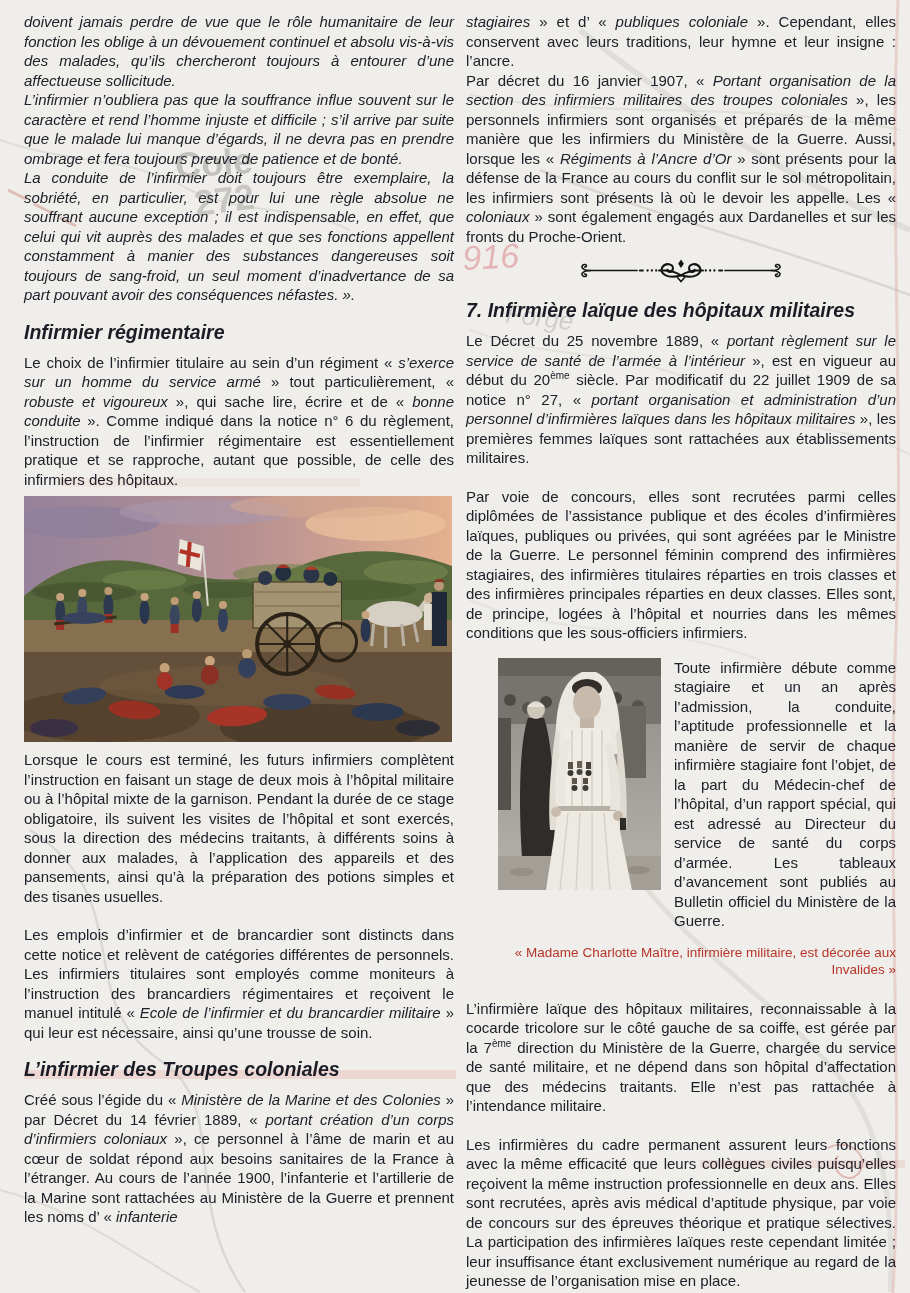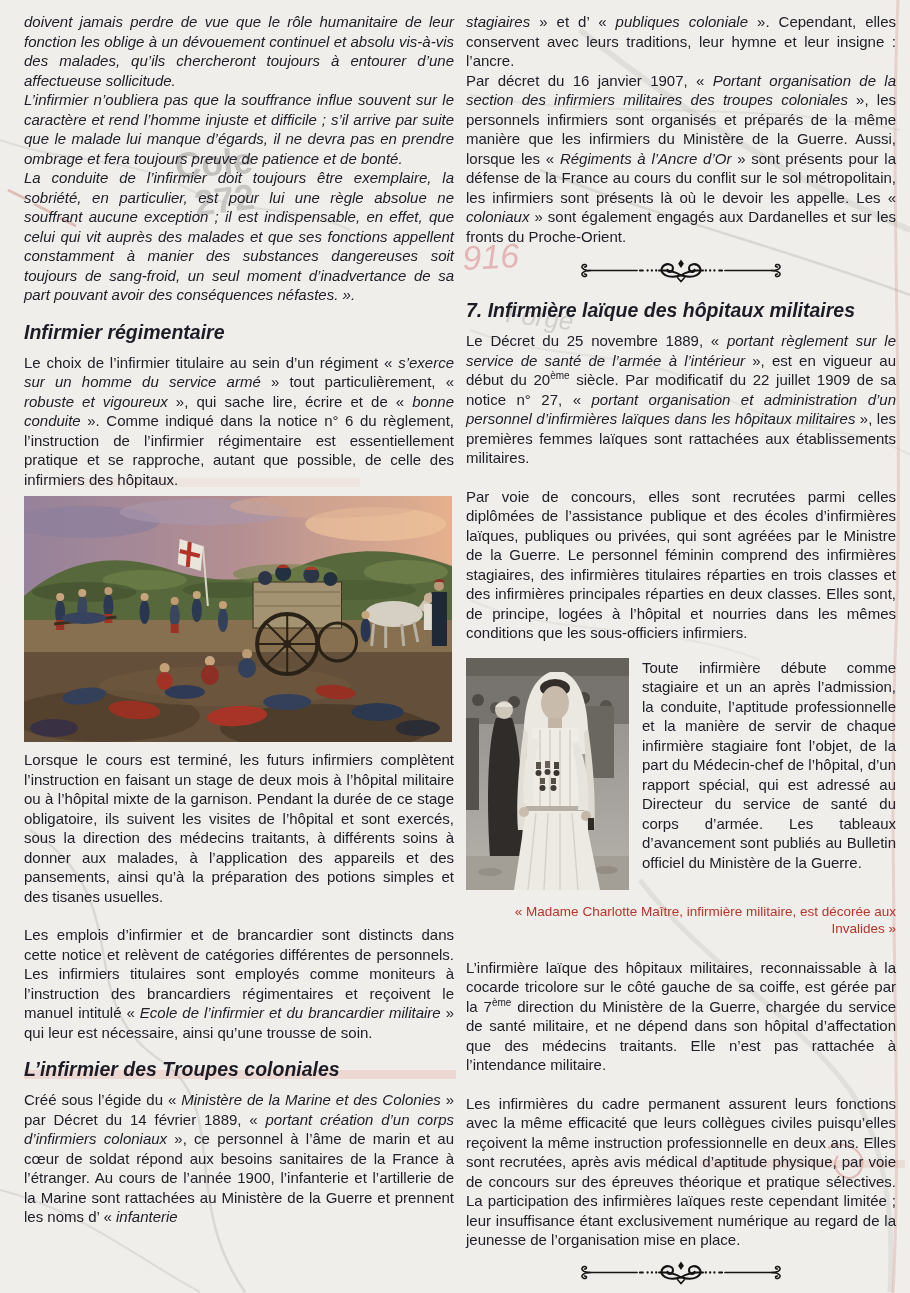--- a/index.html
+++ b/index.html
@@ -22,7 +22,7 @@
   .mt { margin-top:19px; }
   .mt2 { margin-top:21px; }
   .painting { display:block; width:428px; height:246px; margin:7px 0 8px 0; }
-  .photo-row { display:flex; gap:13px; margin-top:15px; }
+  .photo-row { display:flex; gap:13px; margin-top:15px;margin-left:32px; }
   .photo { display:block; width:163px; height:232px; flex:none; }
   .side { flex:1; }
   .caption { margin-top:13px; text-align:right; color:#b5352b; font-size:13.5px; line-height:17px; }

